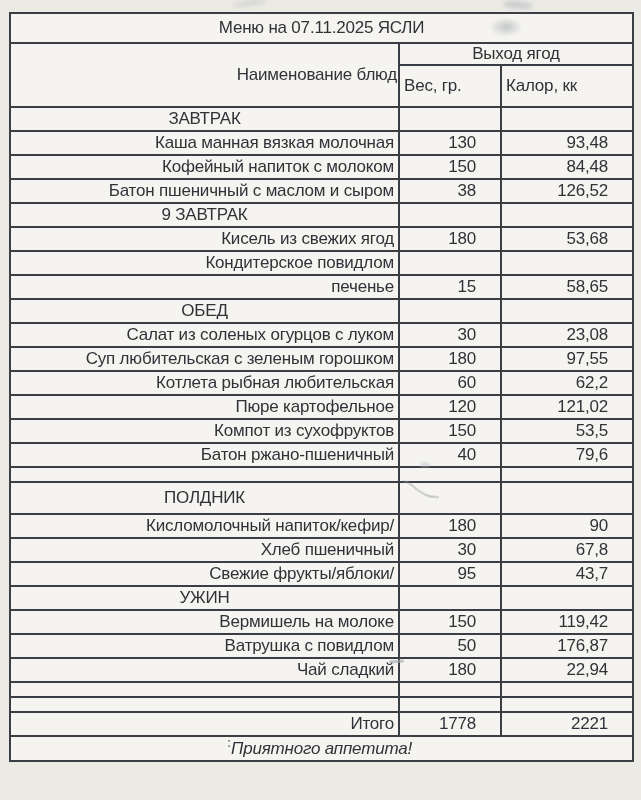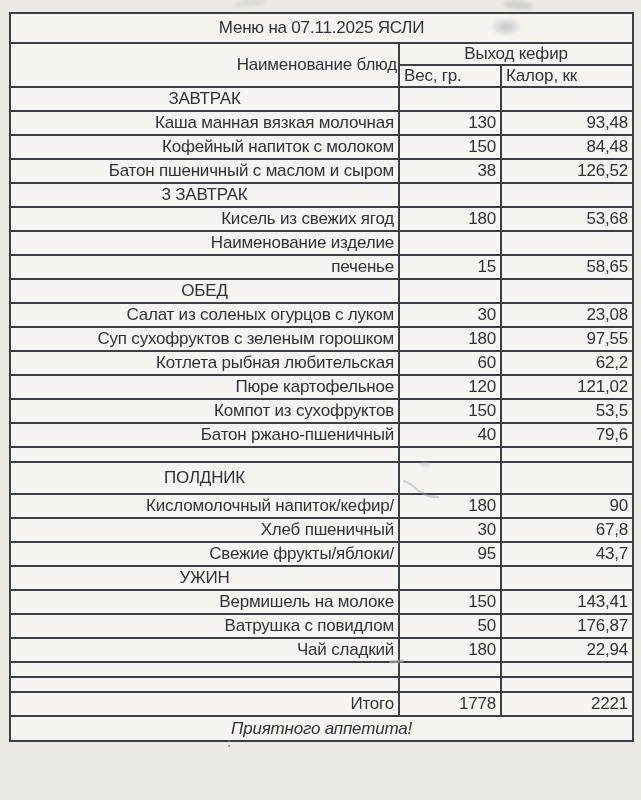--- a/index.html
+++ b/index.html
@@ -142,7 +142,7 @@
       </tr>
       <tr>
         <th class="hdr-dish" rowspan="2">Наименование блюд</th>
-        <th class="hdr-output" colspan="2">Выход кефир</th>
+        <th class="hdr-output" colspan="2">Выход ягод</th>
       </tr>
       <tr>
         <th class="hdr-sub">Вес, гр.</th>

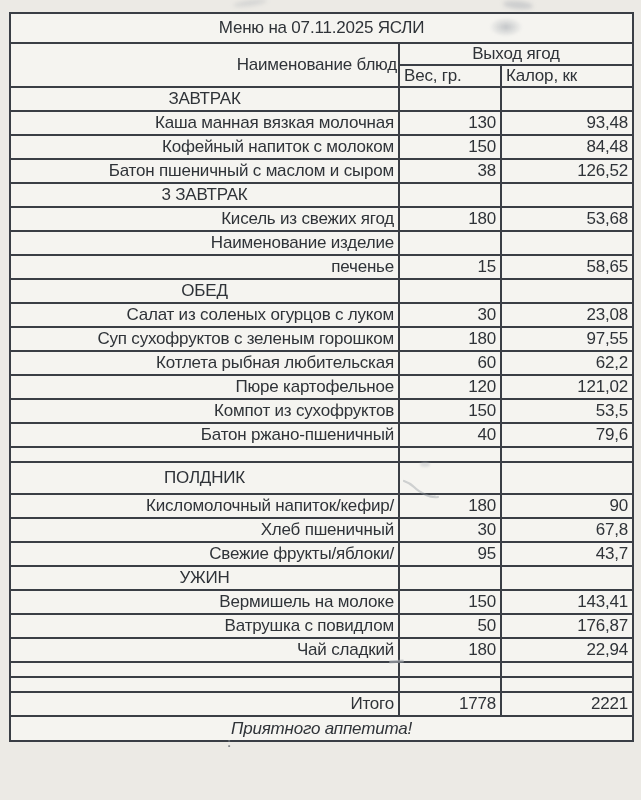--- a/index.html
+++ b/index.html
@@ -62,7 +62,7 @@
     font-weight: bold;
     text-align: left;
     height: 22px;
-    padding: 0 4px;
+    padding: 10px 4px;
   }
   td.name {
     text-align: right;

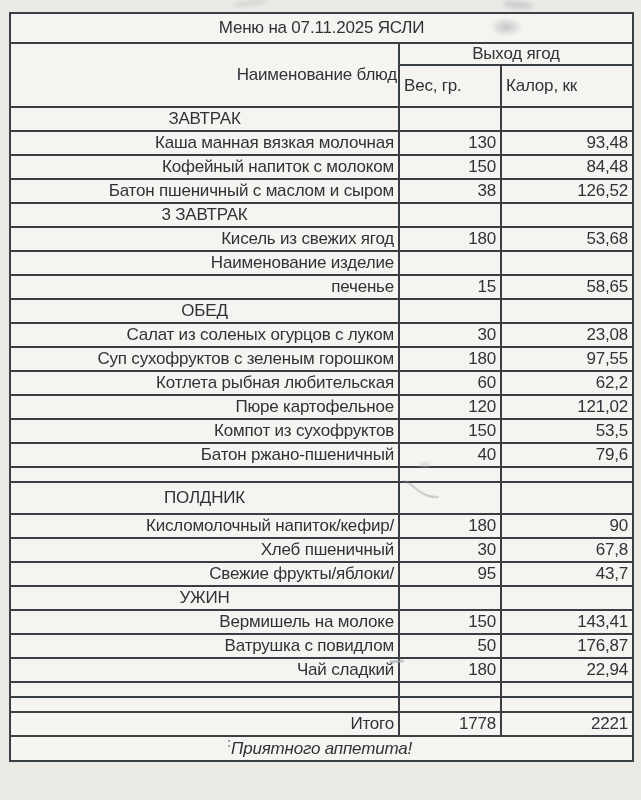--- a/index.html
+++ b/index.html
@@ -71,7 +71,7 @@
   }
   td.num {
     text-align: right;
-    padding: 1px 4px 1px 4px;
+    padding: 1px 24px 1px 4px;
     height: 21px;
     margin-top: 21px;
   }

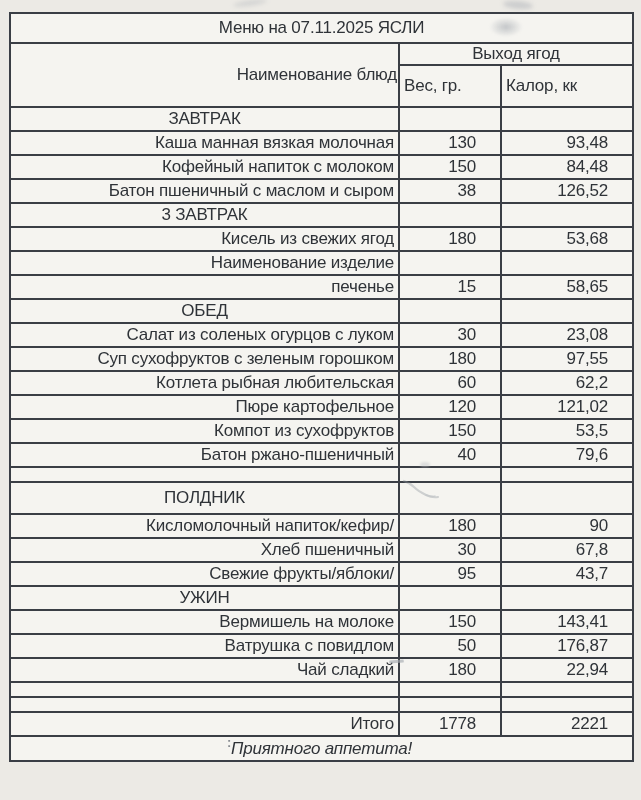--- a/index.html
+++ b/index.html
@@ -171,7 +171,7 @@
           <td class="num">126,52</td>
         </tr>
         <tr>
-          <td class="section">3 ЗАВТРАК</td>
+          <td class="section">9 ЗАВТРАК</td>
           <td class="num"></td>
           <td class="num"></td>
         </tr>

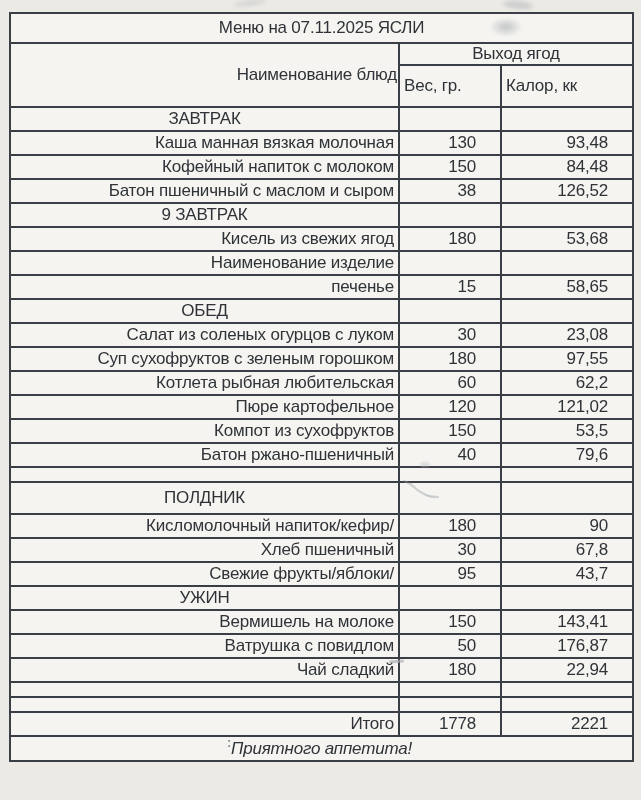--- a/index.html
+++ b/index.html
@@ -181,7 +181,7 @@
           <td class="num">53,68</td>
         </tr>
         <tr>
-          <td class="name">Наименование изделие</td>
+          <td class="name">Кондитерское повидлом</td>
           <td class="num"></td>
           <td class="num"></td>
         </tr>

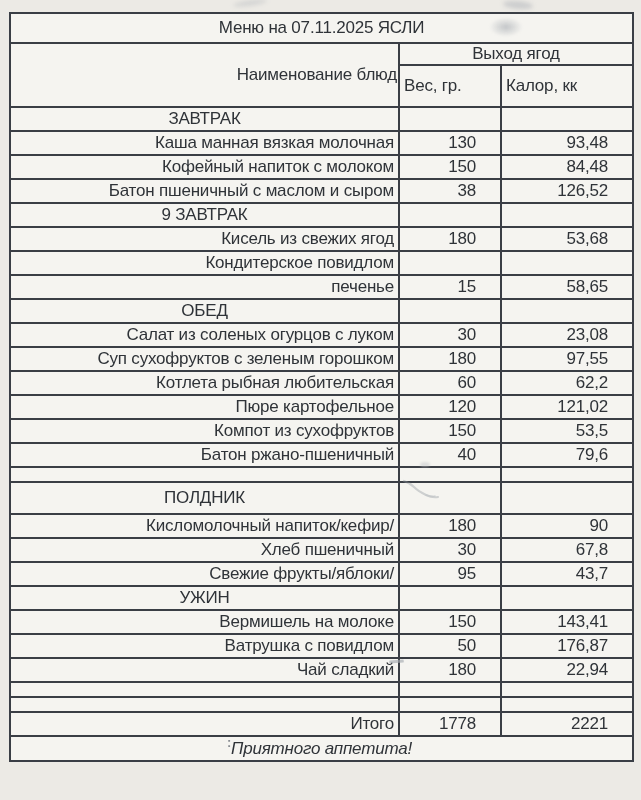--- a/index.html
+++ b/index.html
@@ -201,7 +201,7 @@
           <td class="num">23,08</td>
         </tr>
         <tr>
-          <td class="name">Суп сухофруктов с зеленым горошком</td>
+          <td class="name">Суп любительская с зеленым горошком</td>
           <td class="num">180</td>
           <td class="num">97,55</td>
         </tr>

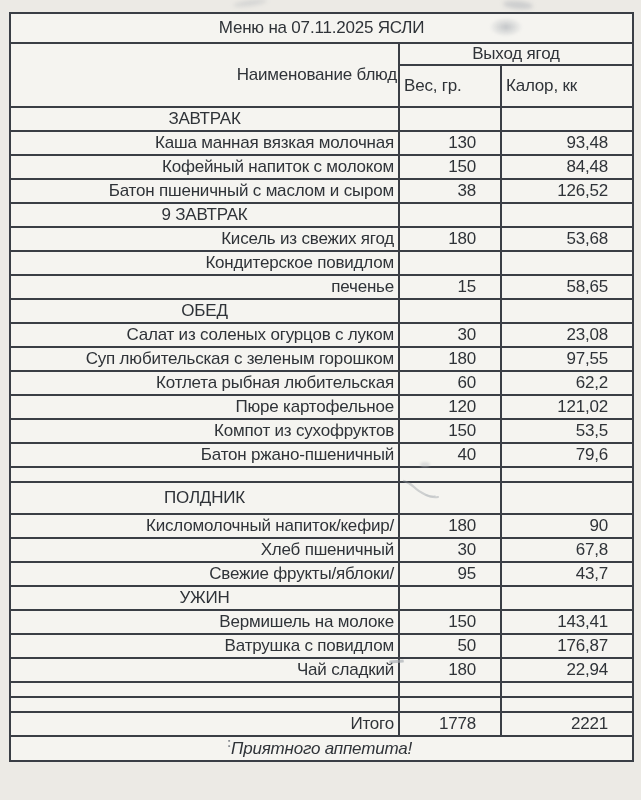--- a/index.html
+++ b/index.html
@@ -258,7 +258,7 @@
         <tr>
           <td class="name">Вермишель на молоке</td>
           <td class="num">150</td>
-          <td class="num">143,41</td>
+          <td class="num">119,42</td>
         </tr>
         <tr>
           <td class="name">Ватрушка с повидлом</td>

